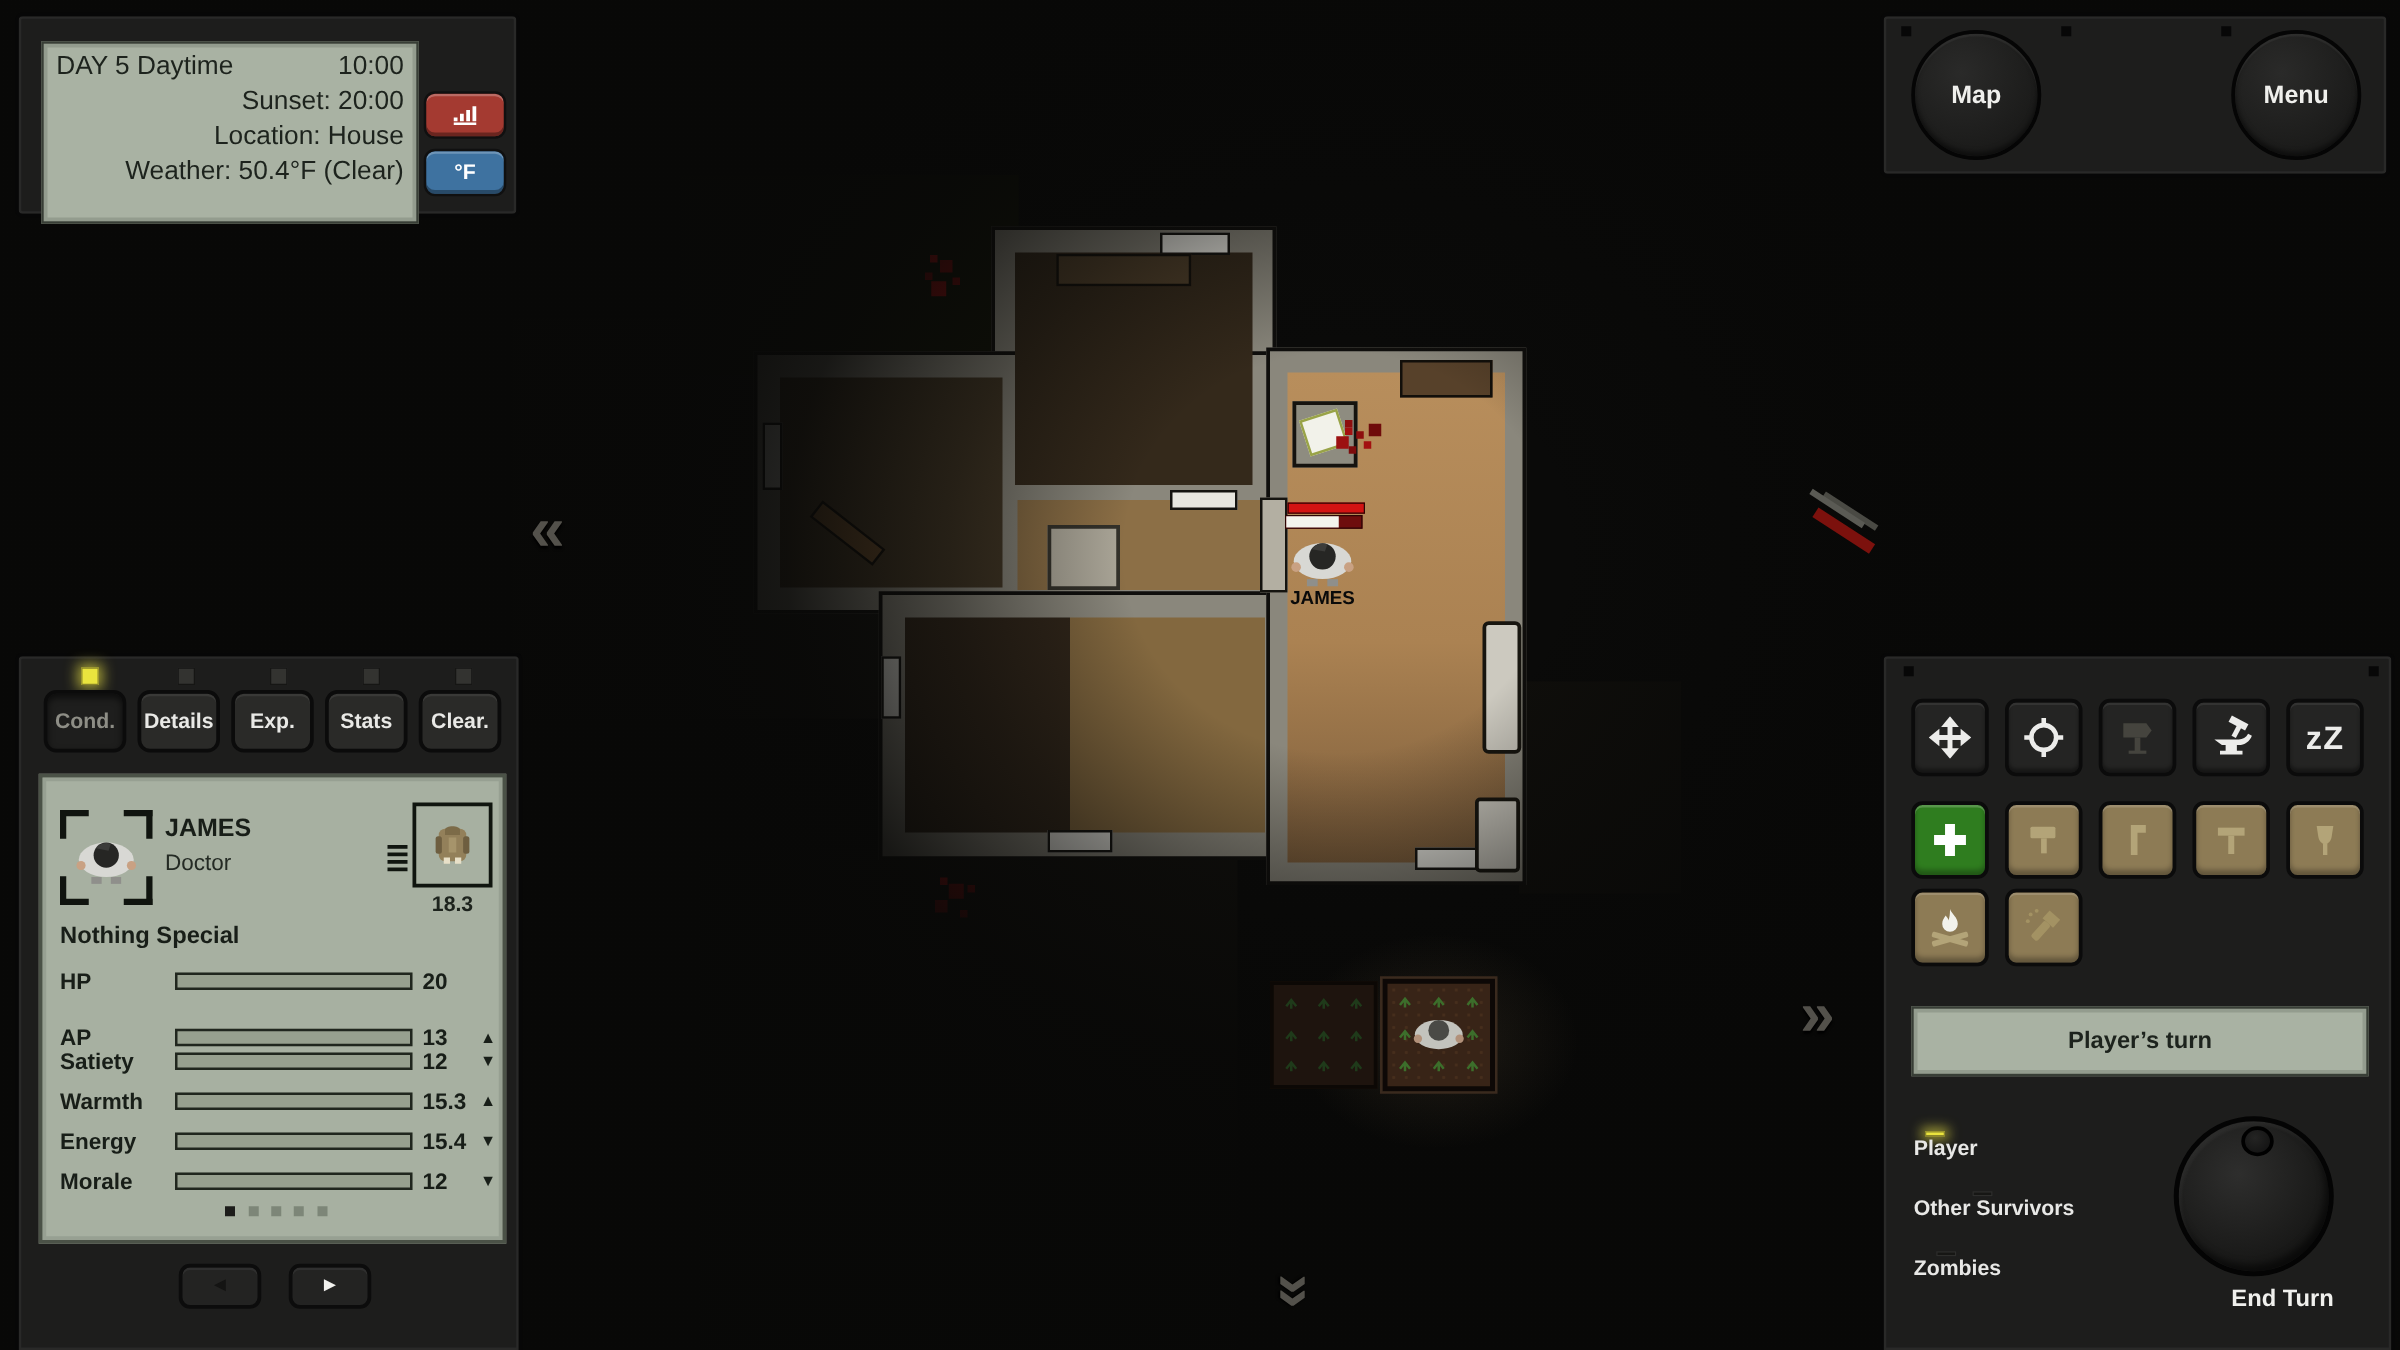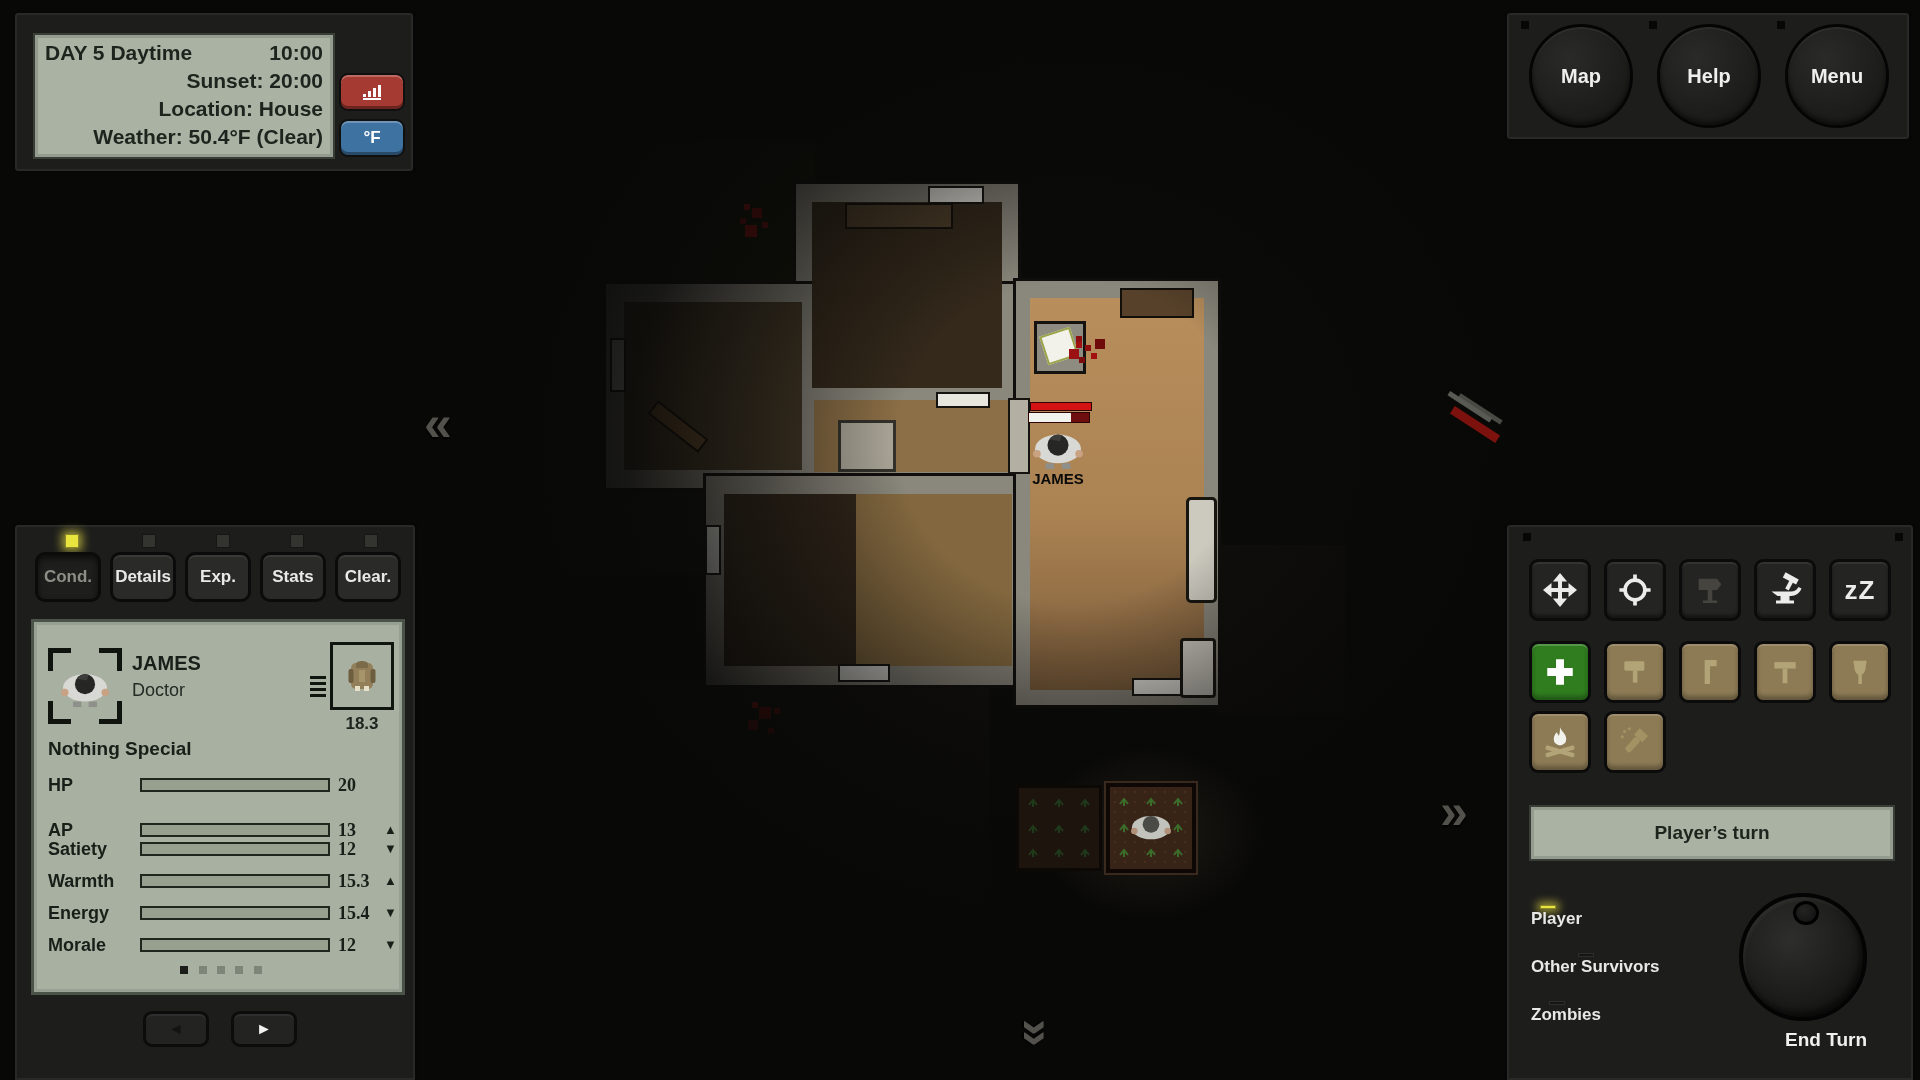--- a/index.html
+++ b/index.html
@@ -86,7 +86,7 @@
 
   
   .info-panel{left:12px;top:10px;width:404px;height:164px;}
-  .info-lcd{position:absolute;left:18px;top:20px;width:302px;height:126px;padding:4px 10px;font-size:21px;font-weight:bold;line-height:28px;}
+  .info-lcd{position:absolute;left:18px;top:20px;width:302px;height:146px;padding:4px 10px;font-size:21px;font-weight:normal;line-height:28px;}
   .info-row1{display:flex;justify-content:space-between;}
   .info-right{text-align:right;}
   .mini-btn{position:absolute;width:62px;height:34px;border-radius:9px;border:2px solid #101010;cursor:pointer;

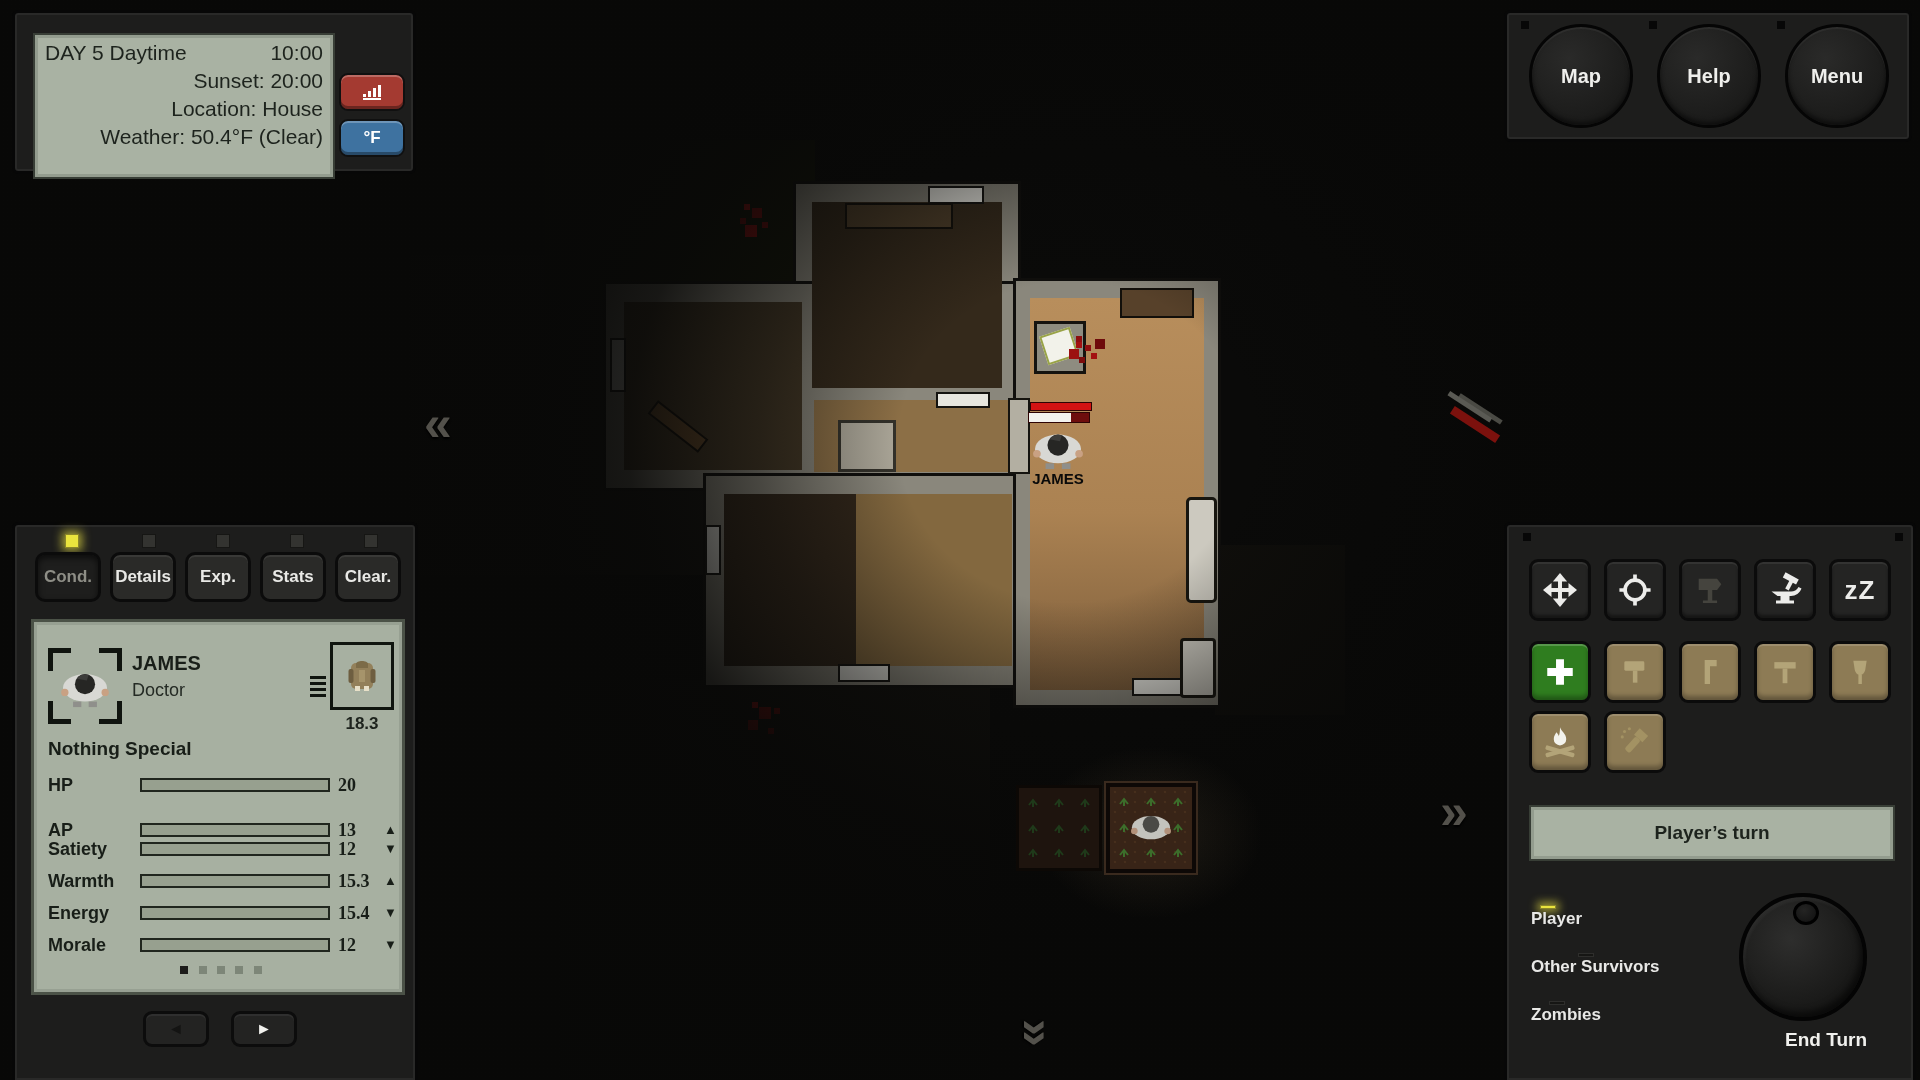--- a/index.html
+++ b/index.html
@@ -308,7 +308,6 @@
     <div class="screw" style="left:142px;top:8px;"></div>
     <div class="screw" style="left:270px;top:8px;"></div>
     <div class="round-btn" style="left:22px;">Map</div>
-    <div class="round-btn" style="left:150px;">Help</div>
     <div class="round-btn" style="left:278px;">Menu</div>
   </div>
 

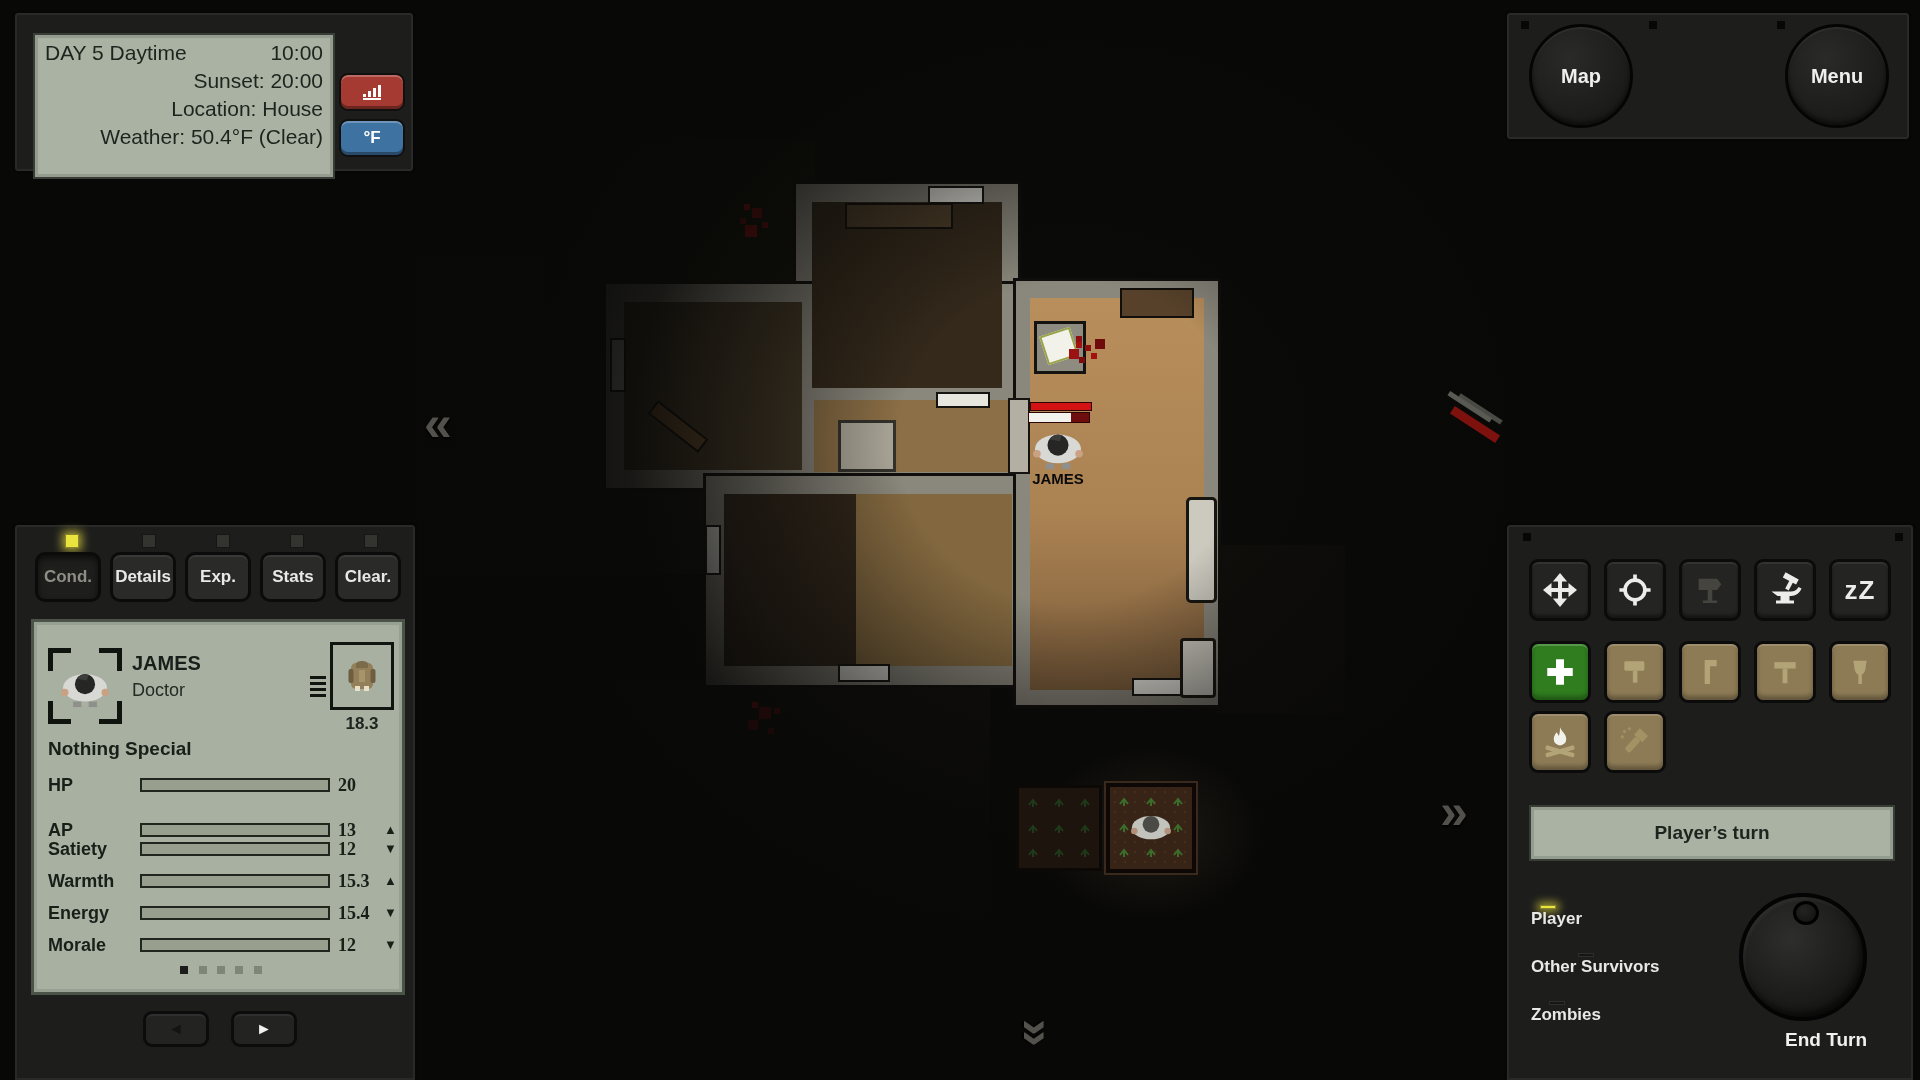--- a/index.html
+++ b/index.html
@@ -129,7 +129,7 @@
   .stat-label{position:absolute;left:14px;top:1px;font-size:18px;font-weight:bold;color:#181e18;}
   .stat-bar{position:absolute;left:106px;top:4px;width:190px;height:14px;background:#97a08f;border:2px solid #20261e;box-sizing:border-box;}
   .stat-fill{height:100%;background:#0f150e;}
-  .stat-value{position:absolute;left:304px;top:1px;font-size:18px;font-weight:bold;color:#181e18;font-family:Liberation Serif, serif;}
+  .stat-value{position:absolute;left:304px;top:1px;font-size:18px;font-weight:bold;color:#181e18;}
   .stat-trend{position:absolute;left:350px;top:3px;font-size:13px;color:#181e18;}
   .pager{position:absolute;left:0;top:338px;width:374px;text-align:center;}
   .dot{display:inline-block;width:8px;height:8px;margin:0 3px;background:#7d8678;}

